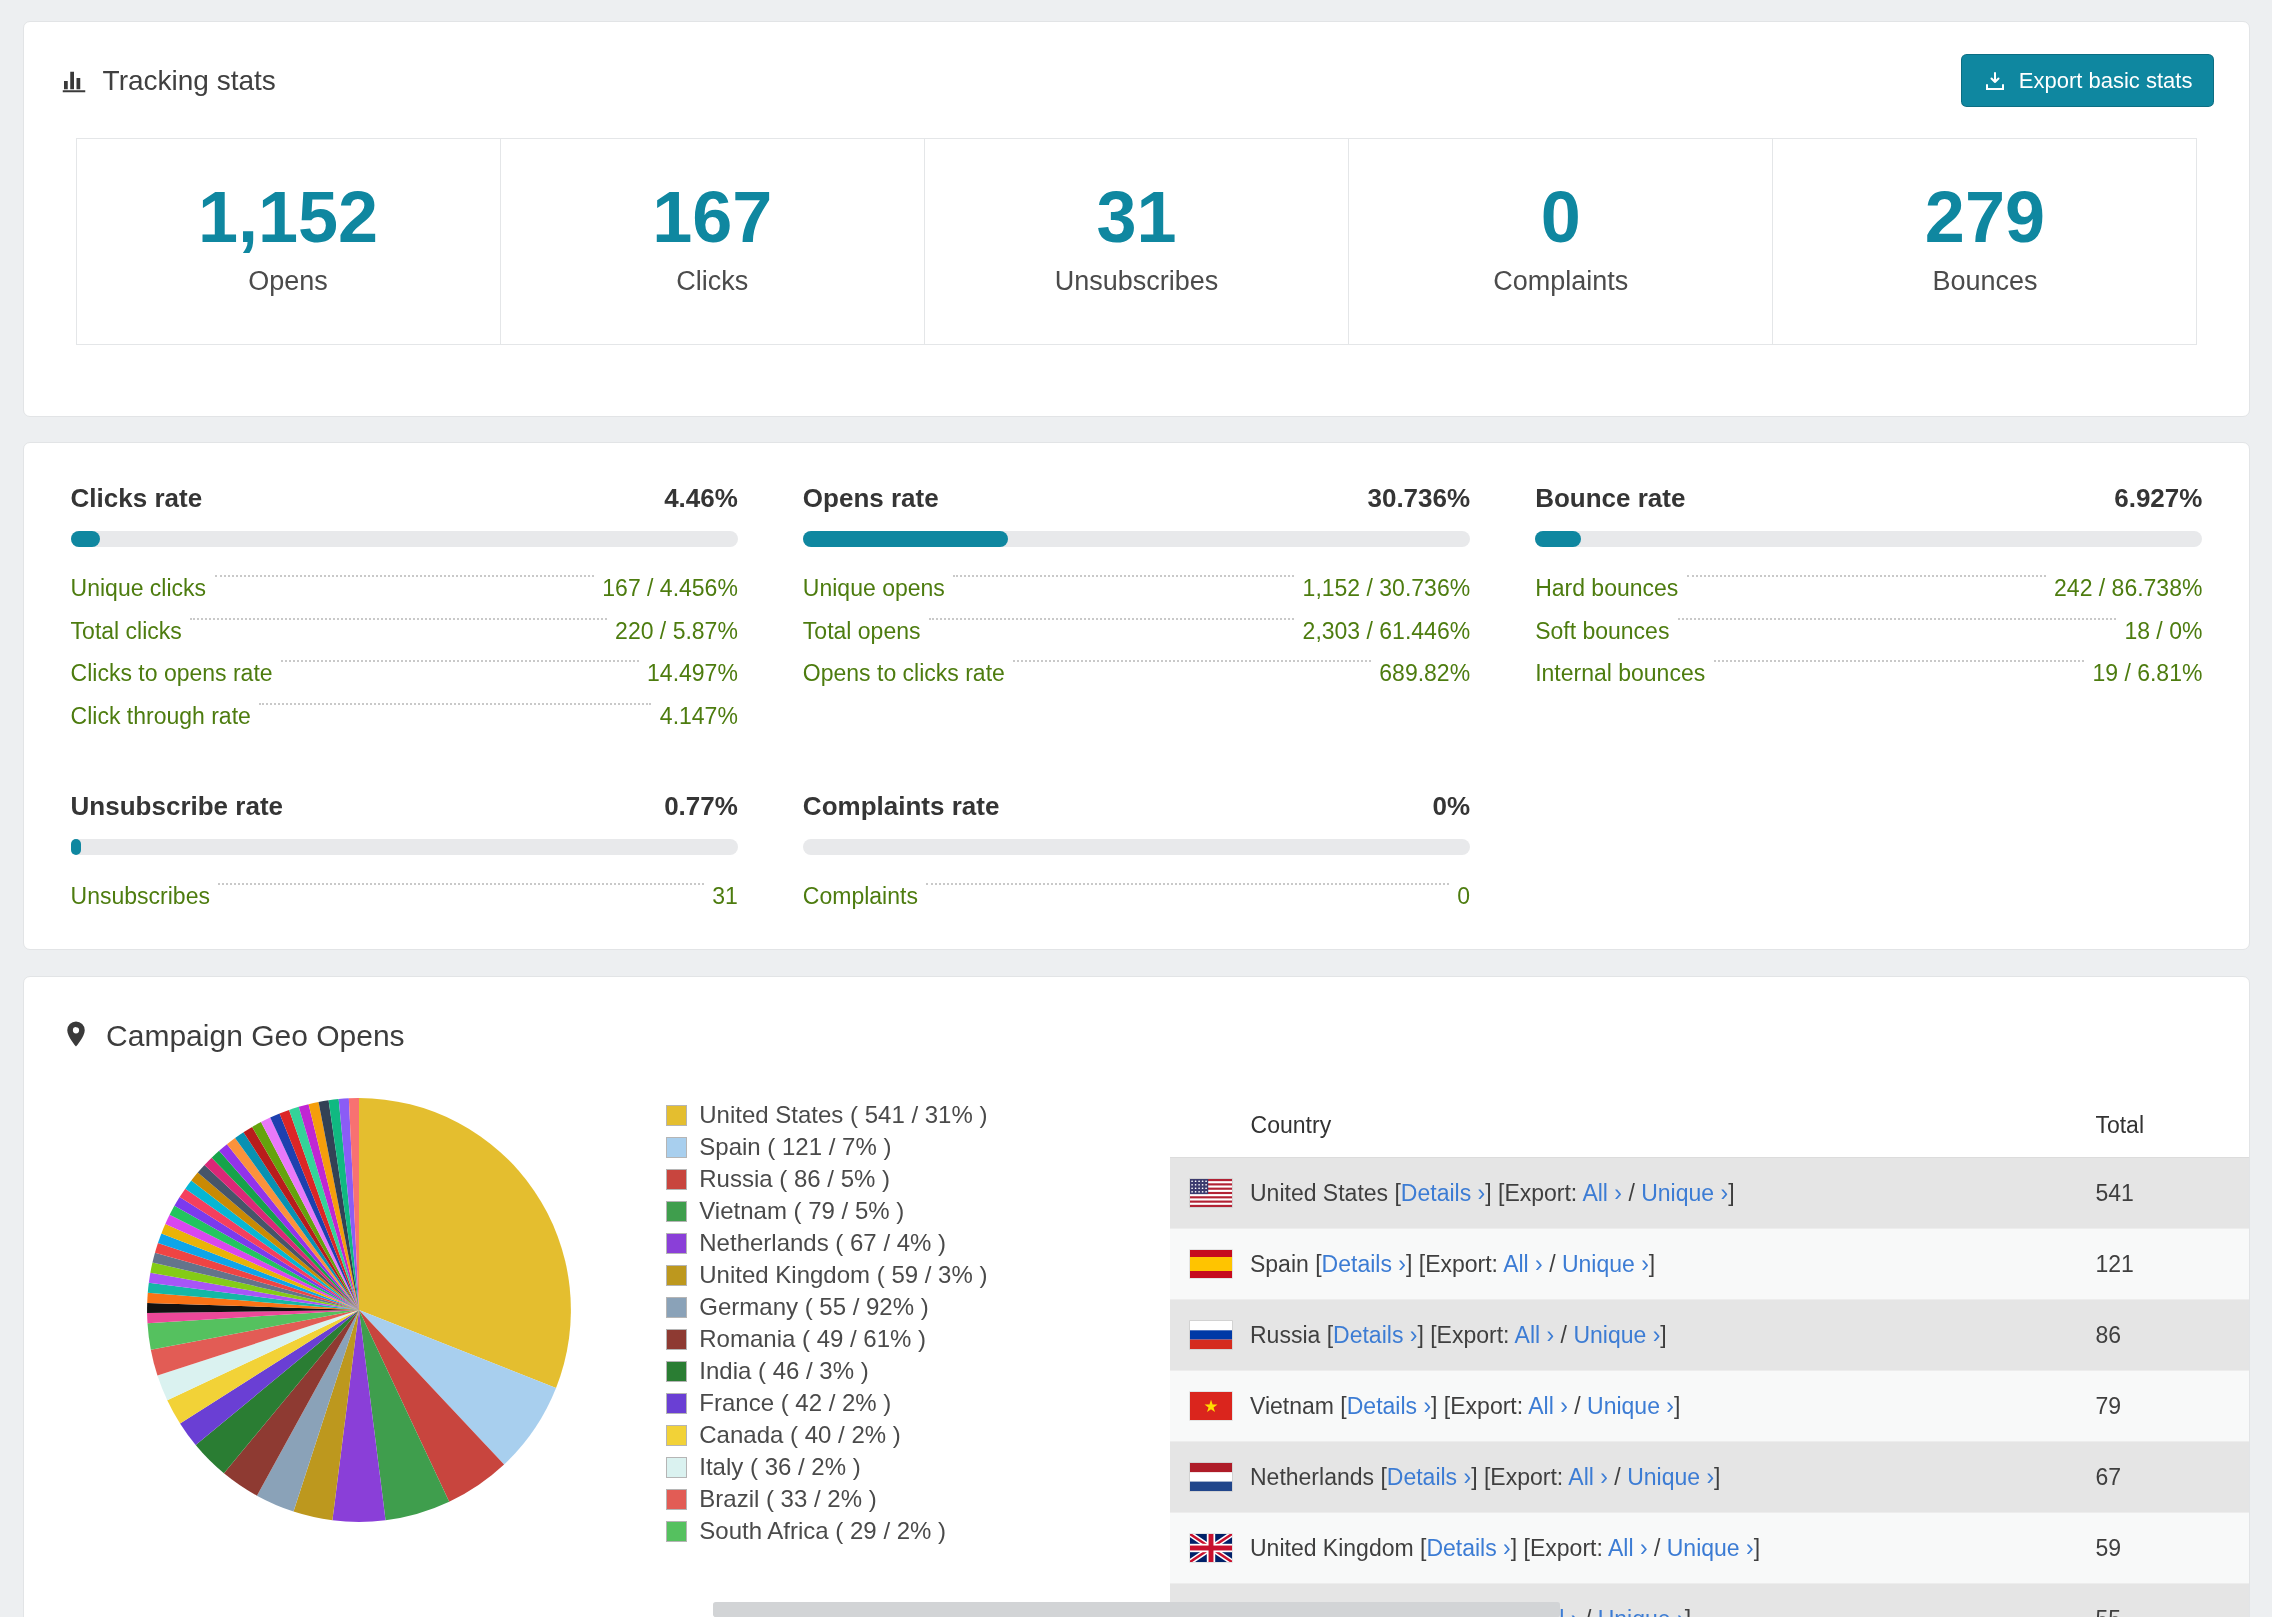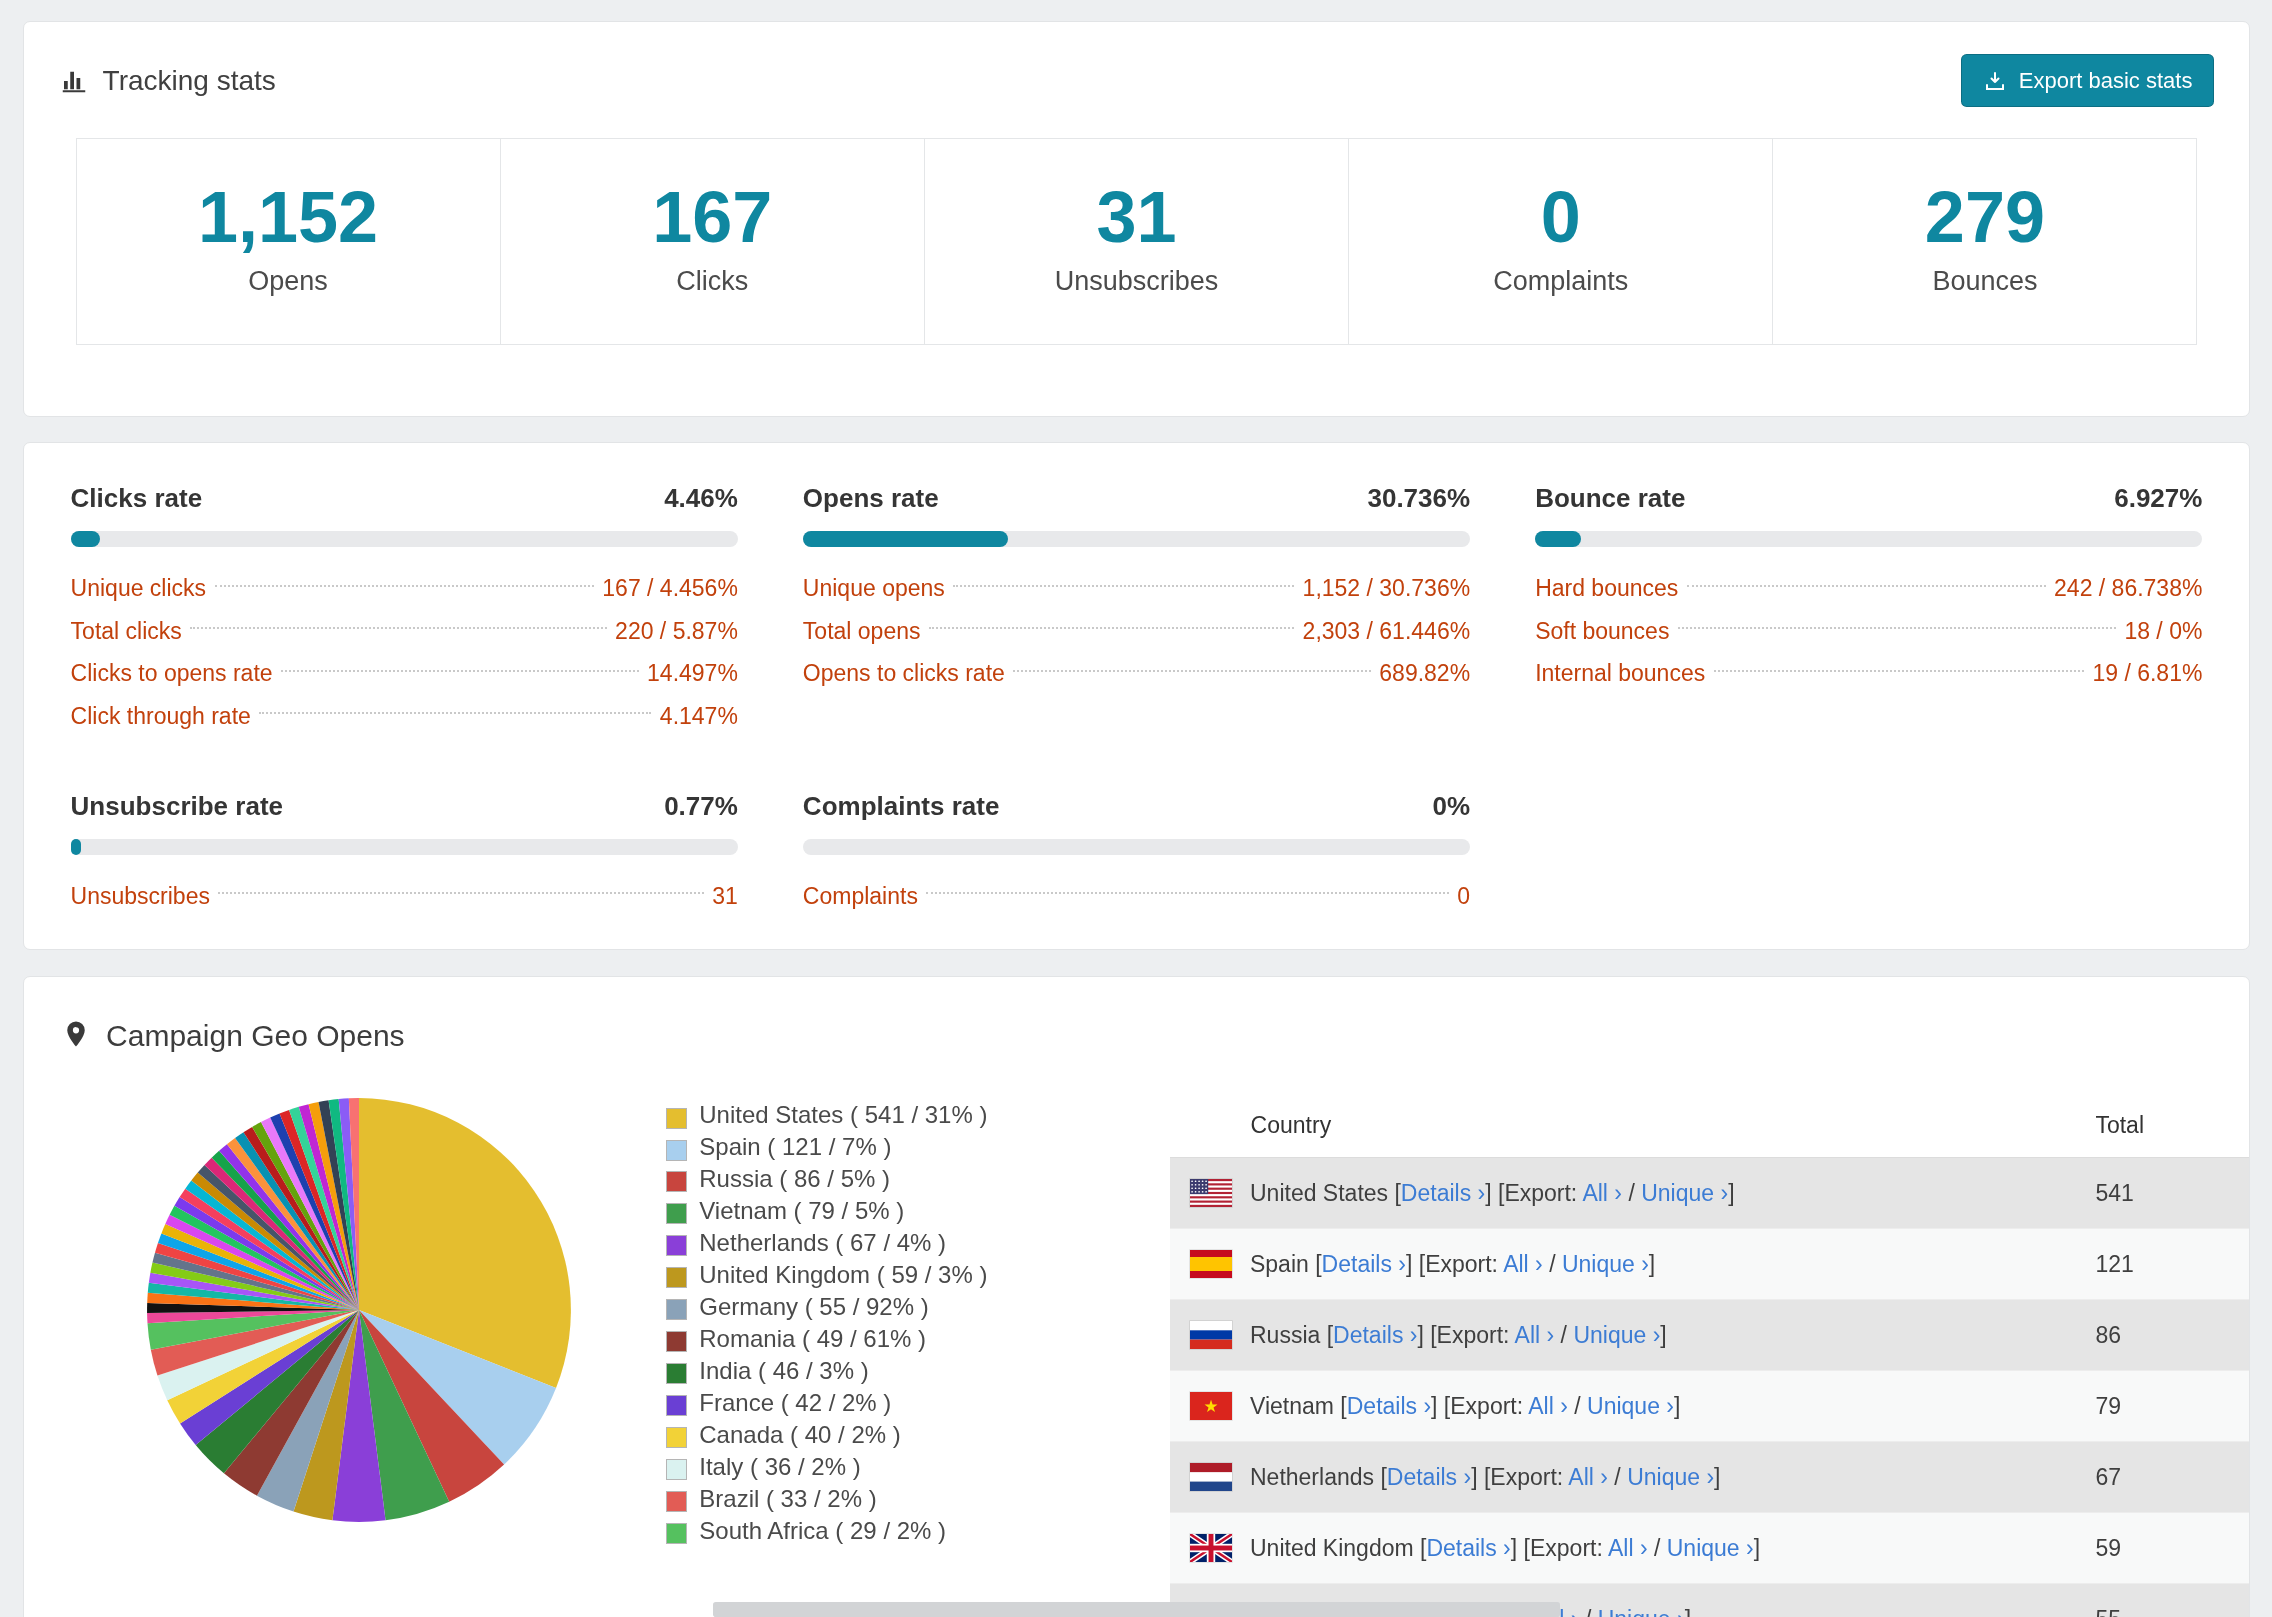--- a/index.html
+++ b/index.html
@@ -25,7 +25,7 @@
 .rate-title,.rate-pct{font-size:26px;font-weight:700;color:#353535}
 .rate-bar{height:16px;background:#e8e9eb;border-radius:8.5px;margin-bottom:28px}
 .rate-fill{height:100%;background:var(--accent);border-radius:8.5px}
-.rate-row{display:flex;align-items:center;margin-bottom:16px;font-size:23px;color:#c2410c;line-height:1.15}
+.rate-row{display:flex;align-items:flex-start;margin-bottom:16px;font-size:23px;color:#4d7c0f;line-height:1.15}
 .rate-row:last-child{margin-bottom:0}
 .rate-row span{white-space:nowrap}
 .leader{flex:1 1 auto;border-bottom:2.1px dotted #c9c9c9;margin:0 8.5px 5.6px;min-width:28px}

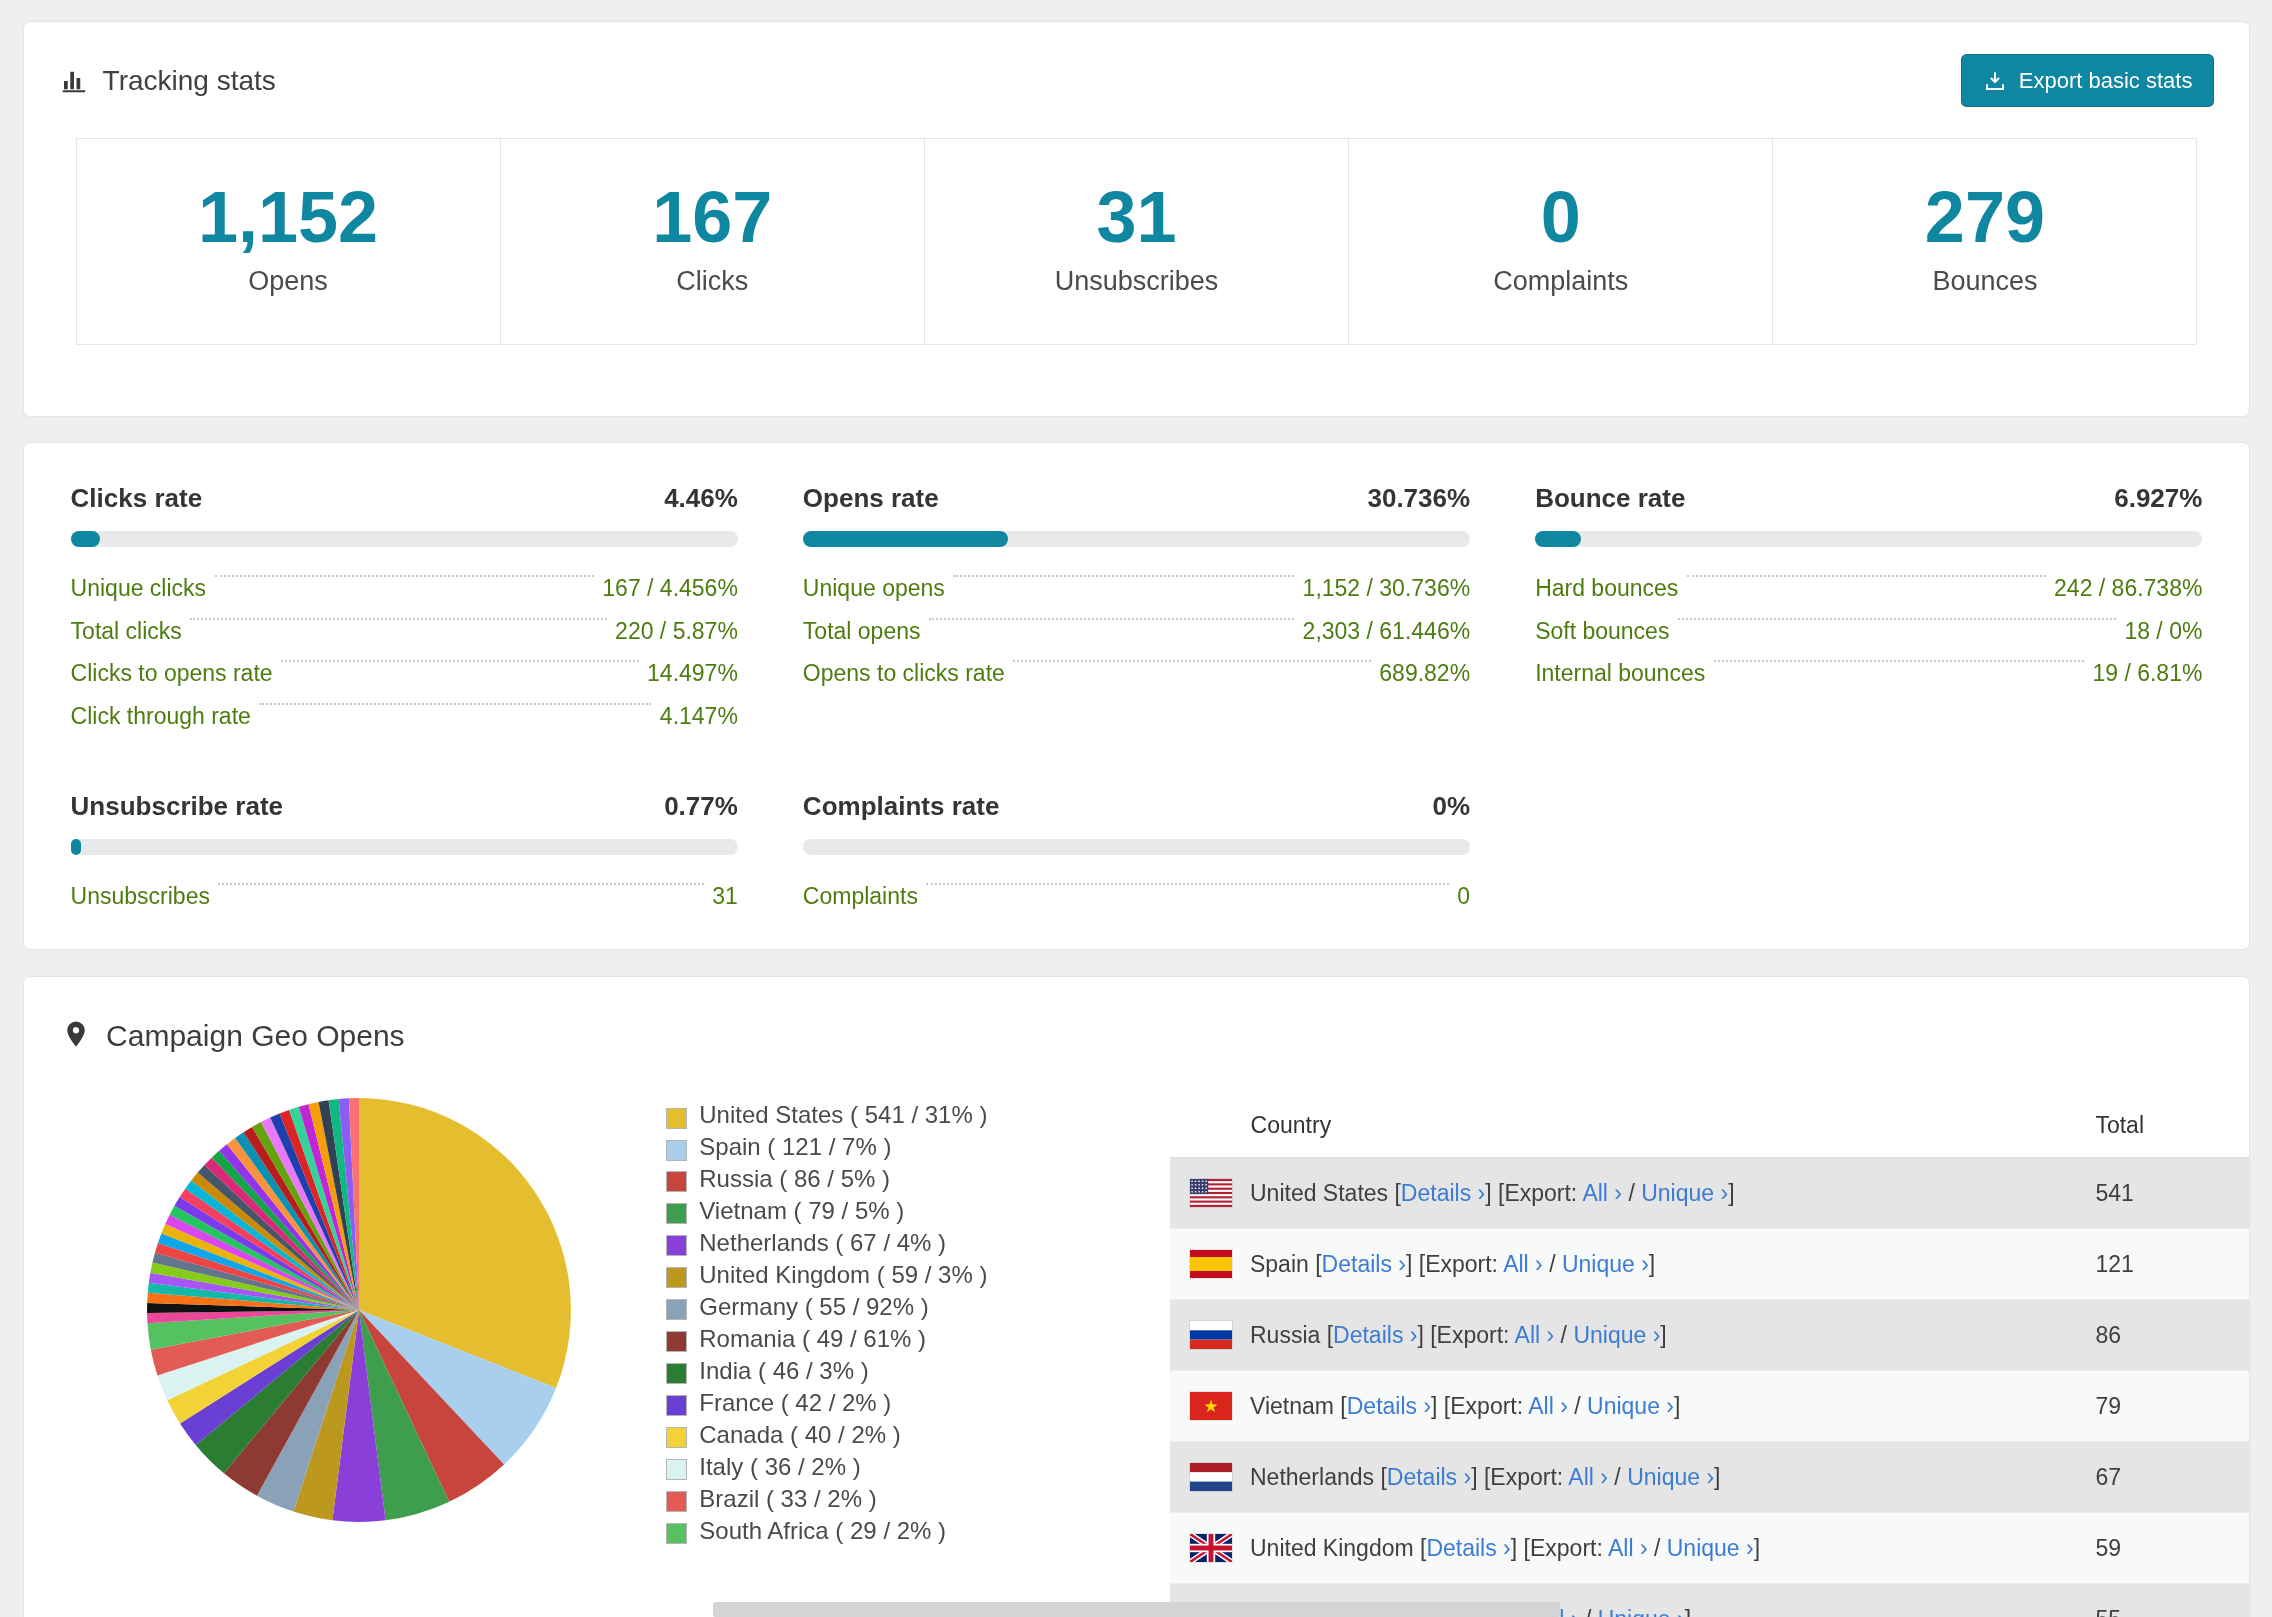--- a/index.html
+++ b/index.html
@@ -36,7 +36,7 @@
 .pie-wrap{margin-left:116px;width:438px;flex:0 0 auto}
 .pie-wrap svg{display:block;width:438px;height:438px}
 .legend{list-style:none;margin-left:88px;width:494px;flex:0 0 auto;padding-top:11.3px}
-.legend-item{display:flex;align-items:flex-end;margin-bottom:5.6px;font-size:24px;line-height:1.1;color:#4a4a4a}
+.legend-item{display:flex;align-items:center;margin-bottom:5.6px;font-size:24px;line-height:1.1;color:#4a4a4a}
 .legend-swatch{width:21px;height:21px;border:0.7px solid #b5b5b5;margin-right:12.7px;flex:0 0 auto}
 .geo-table{flex:1 1 auto;margin-left:10px;font-size:23px;color:#3f3f3f}
 .geo-header-row{display:flex;align-items:center;padding:21px 20px 18.4px;border-bottom:0.7px solid #dcdcdc;color:#333}

